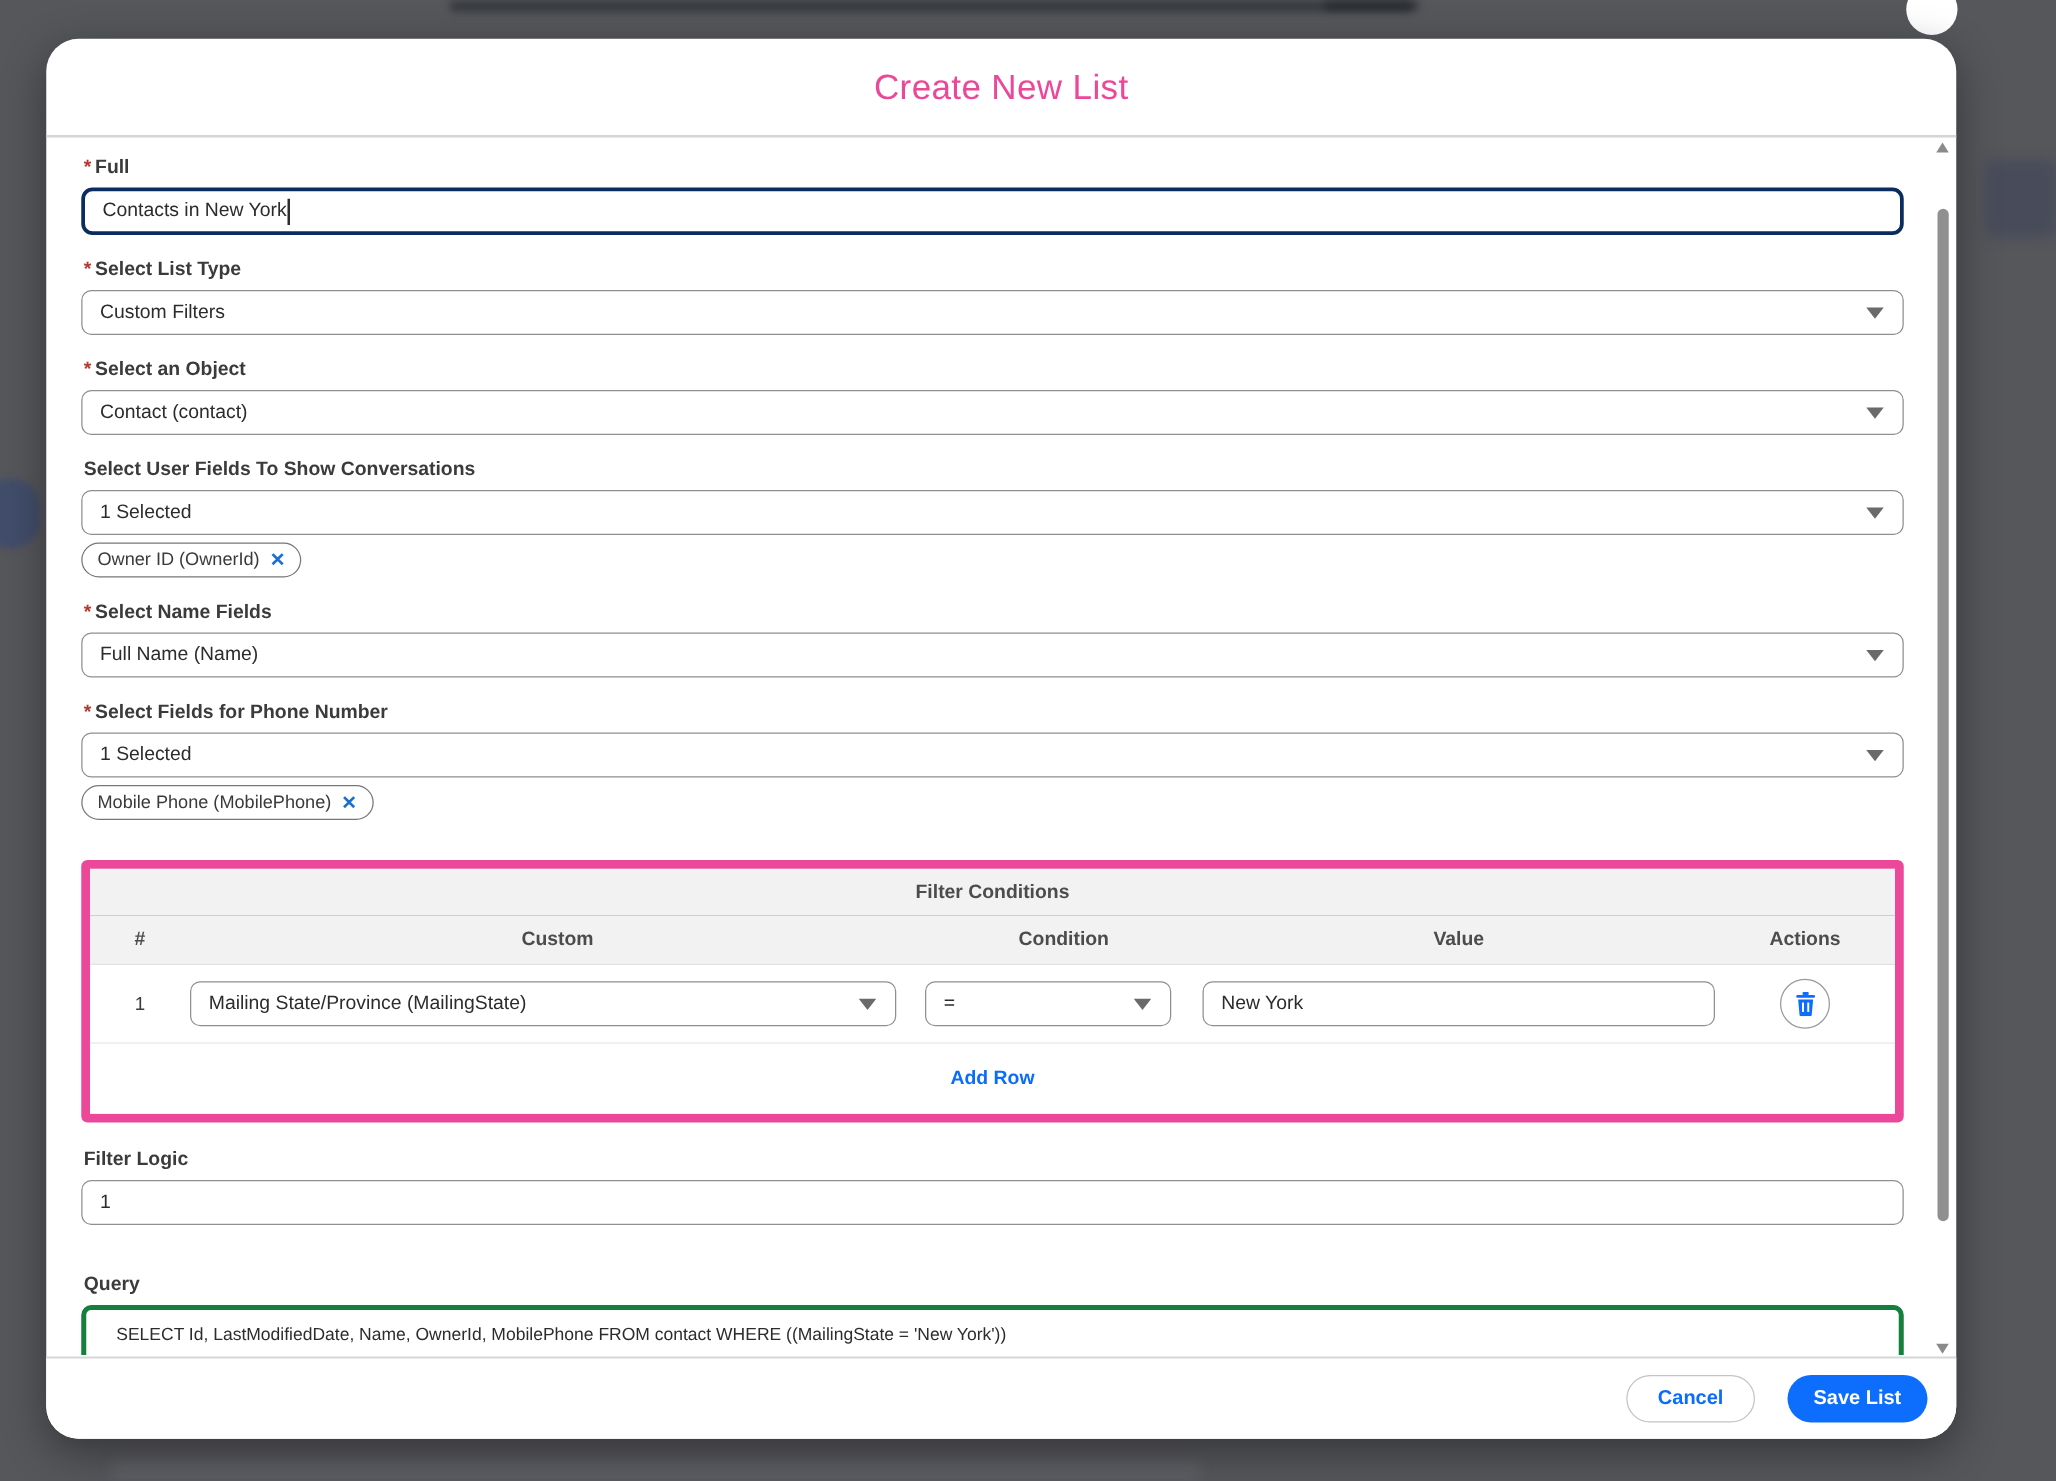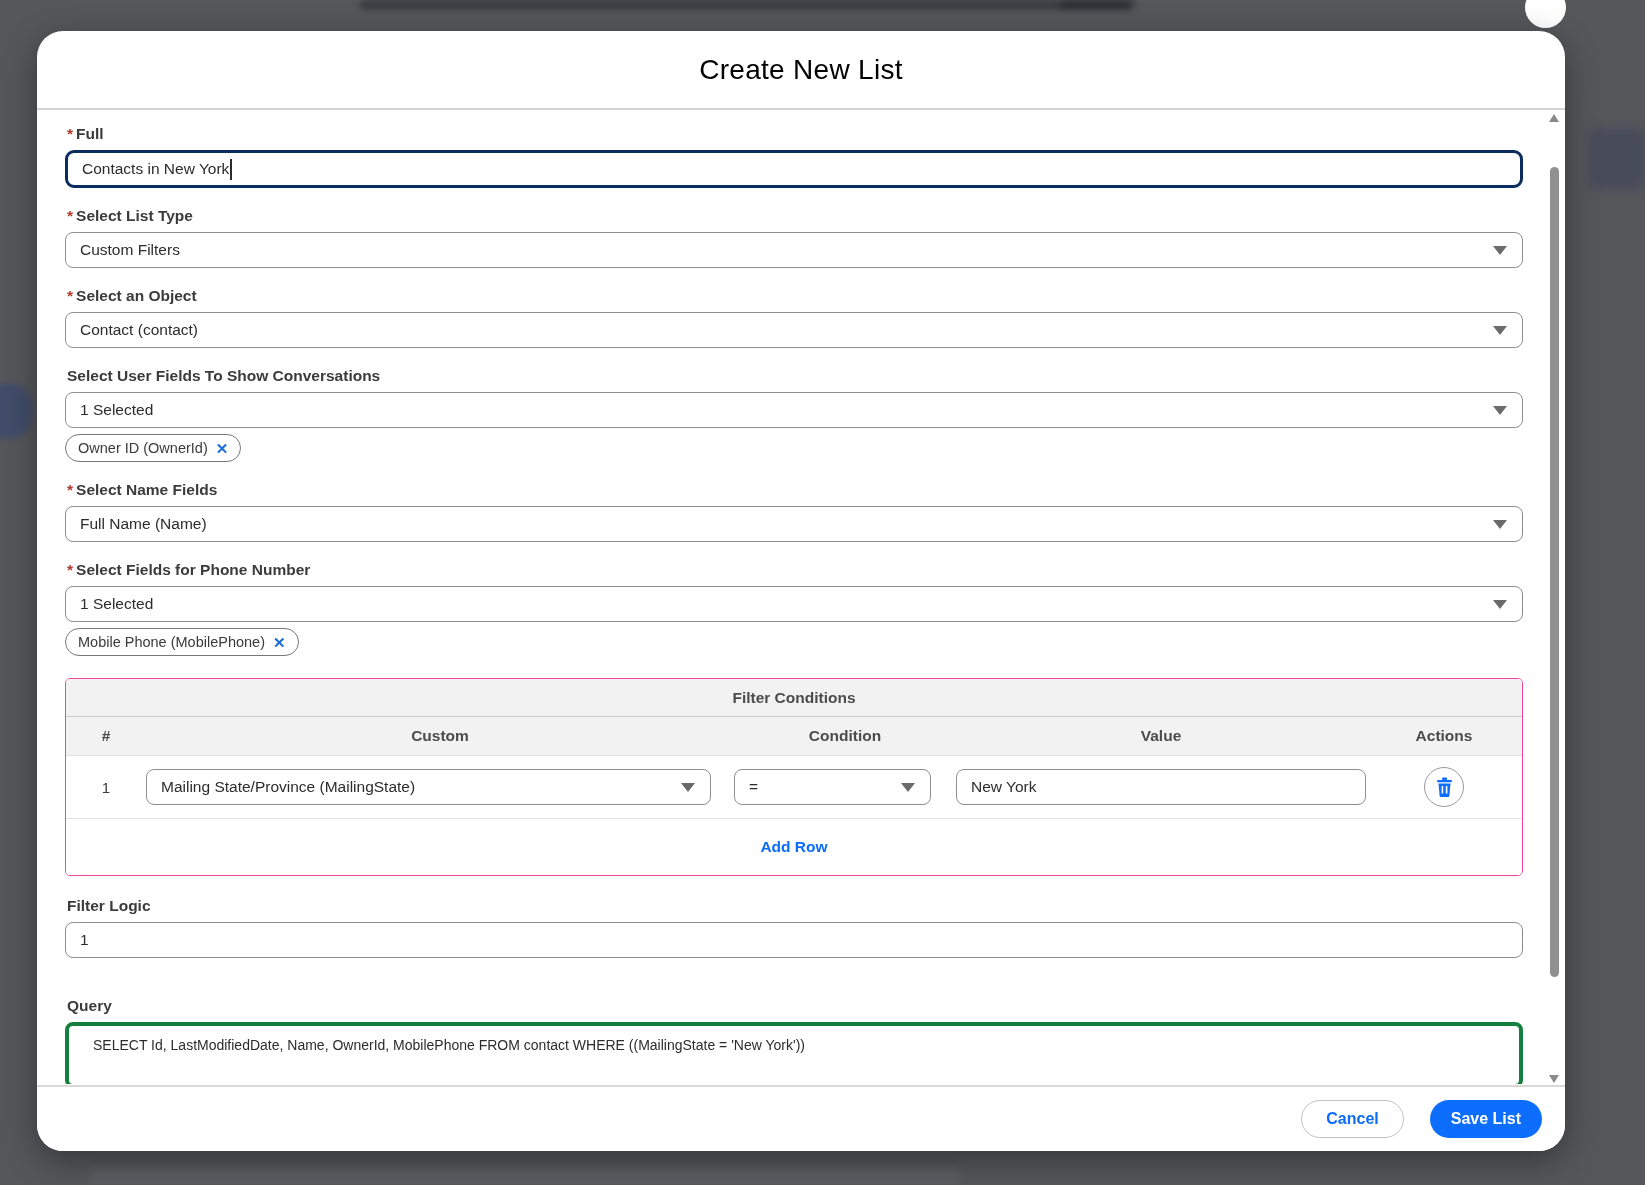--- a/index.html
+++ b/index.html
@@ -30,7 +30,7 @@
     height:79px; display:flex; align-items:center; justify-content:center;
     border-bottom:2px solid #d4d4d4;
   }
-  .modal-title { font-size:28px; font-weight:400; color:#000000; letter-spacing:.3px; }
+  .modal-title { font-size:28px; font-weight:400; color:#ec4899; letter-spacing:.3px; }
 
   .modal-body {
     position:relative;

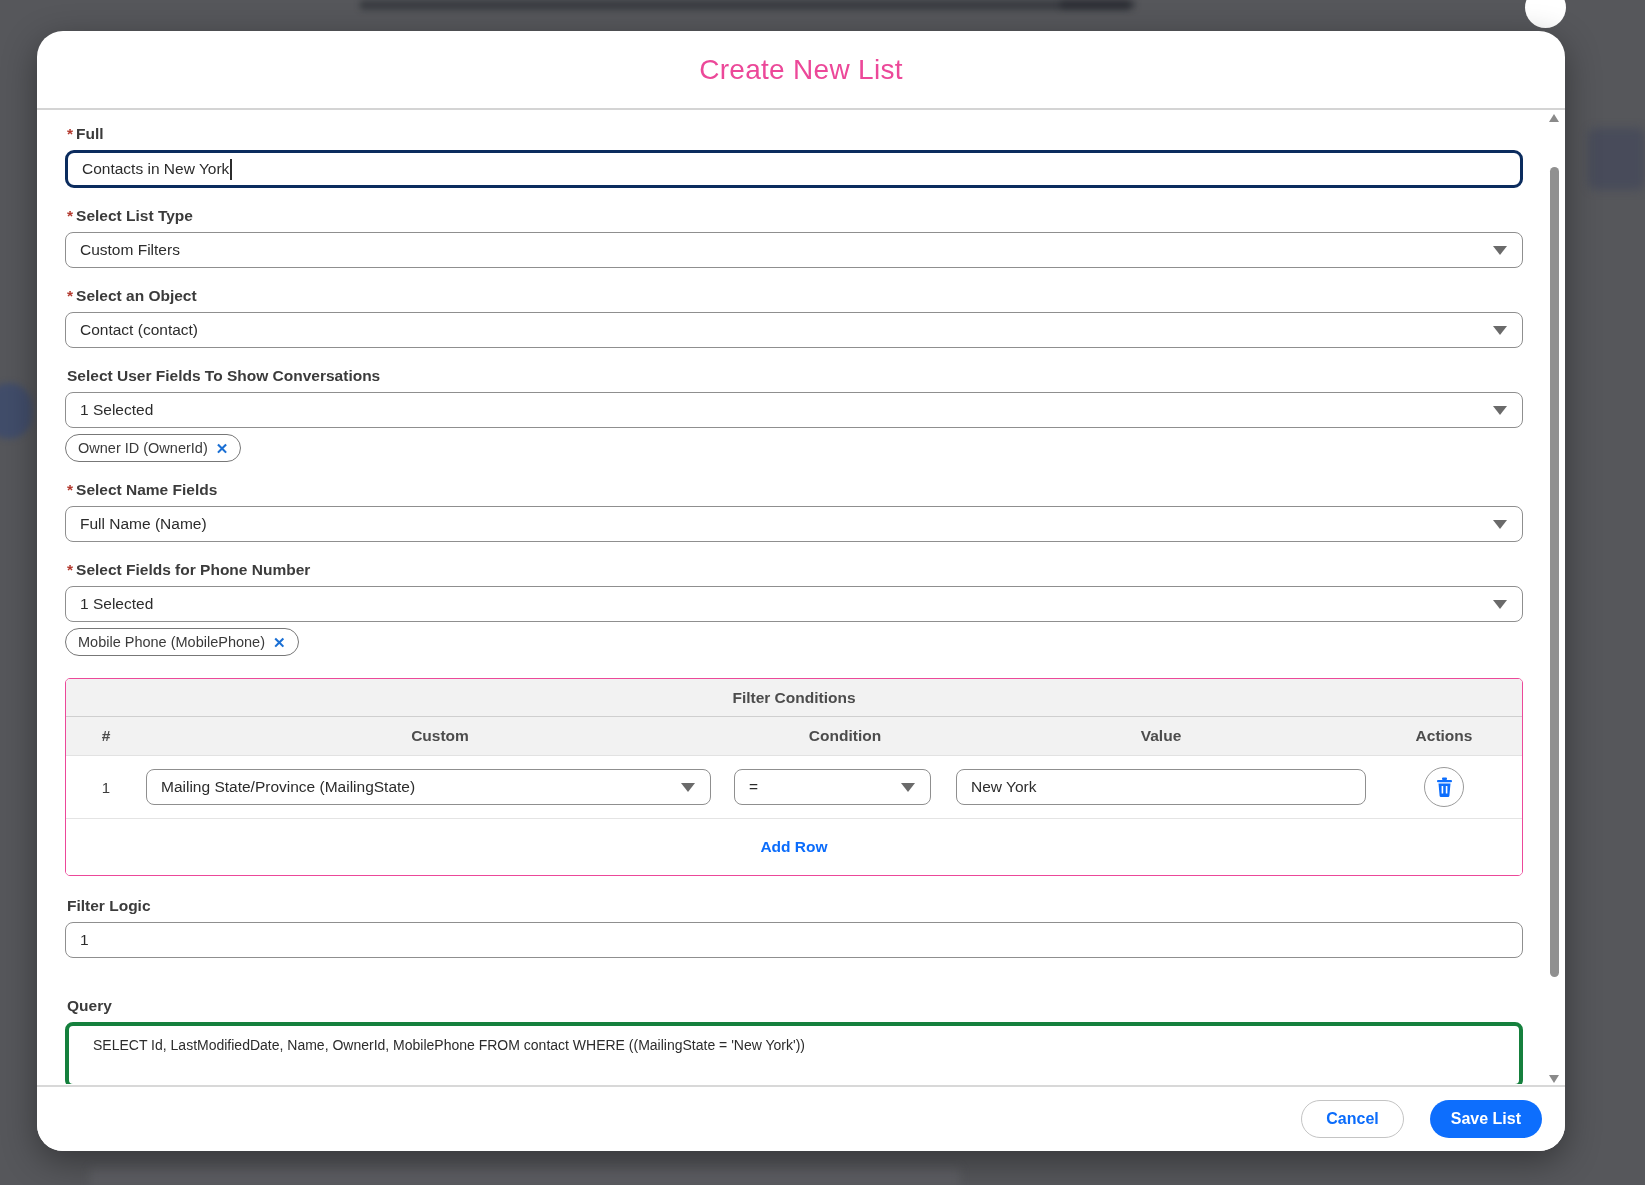--- a/index.html
+++ b/index.html
@@ -76,7 +76,7 @@
 
   
   .ftable {
-    margin-top:22px; border:1px solid #ec4899; border-radius:5px; overflow:hidden;
+    margin-top:32px; border:7px solid #ec4899; border-radius:5px; overflow:hidden;
   }
   .ftable-title {
     height:38px; background:#f2f2f2; display:flex; align-items:center; justify-content:center;

